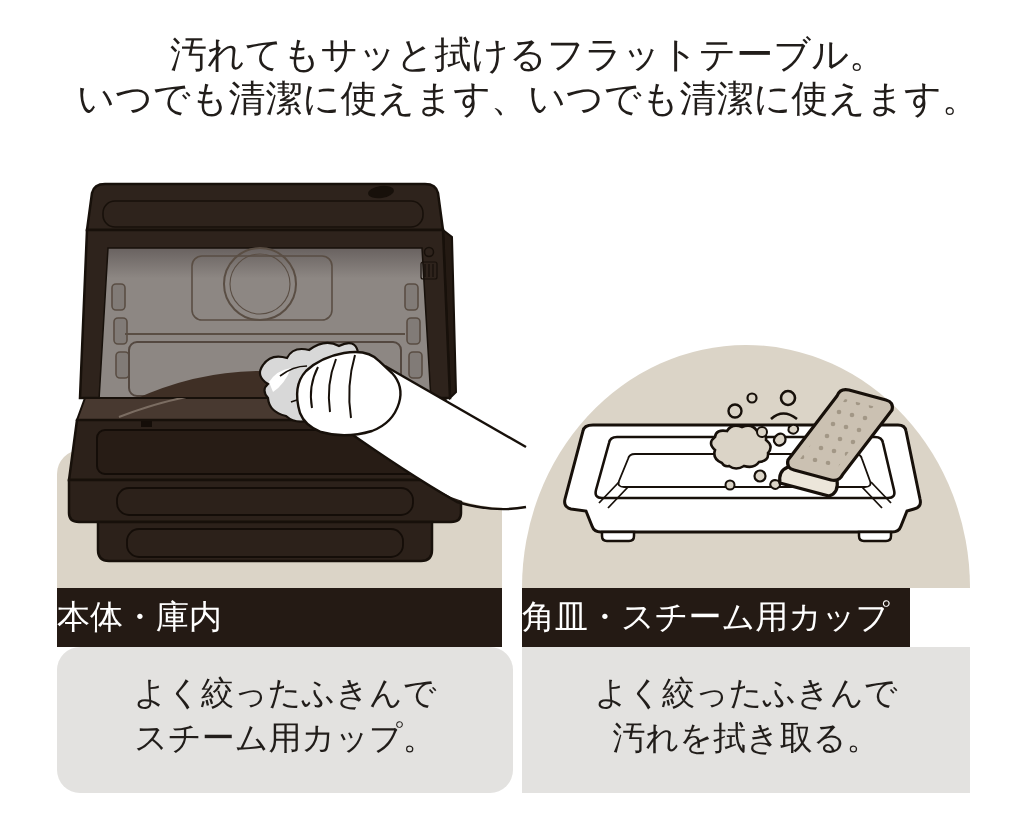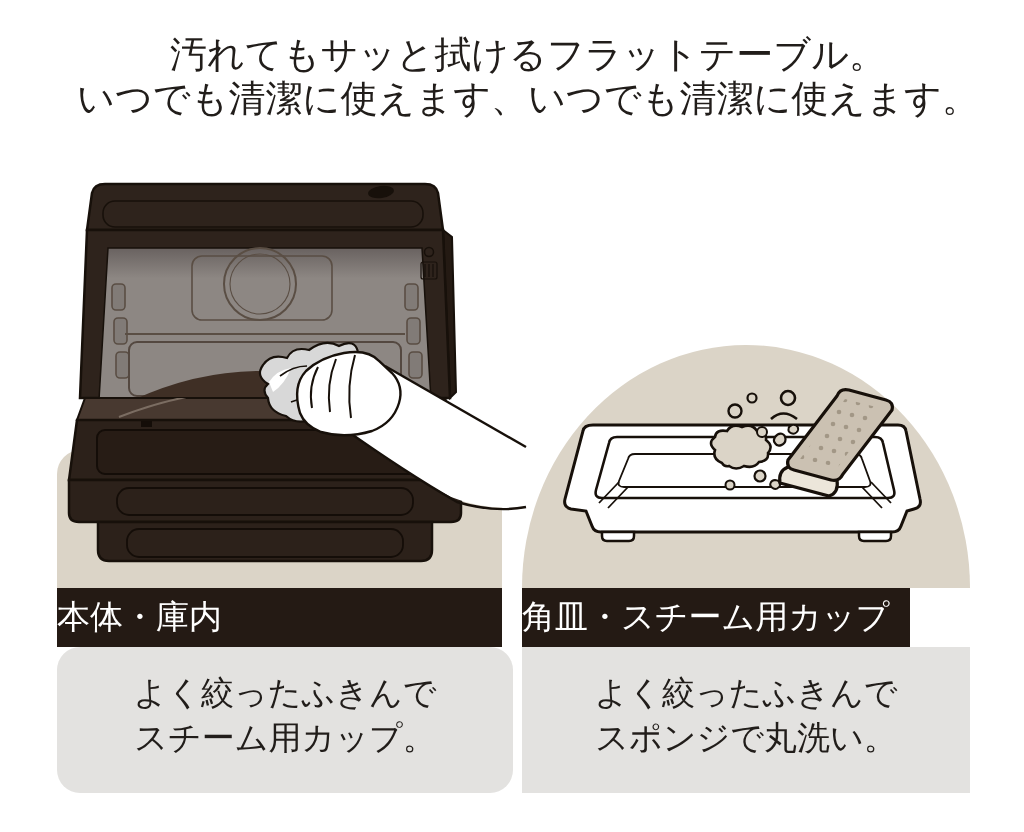--- a/index.html
+++ b/index.html
@@ -66,7 +66,7 @@
   </div>
   <div class="desc-panel right">
     <div>よく絞ったふきんで</div>
-    <div>スポンジで丸洗い。</div>
+    <div>汚れを拭き取る。</div>
   </div>
 
   <svg id="oven-svg" viewBox="0 0 505 400">

